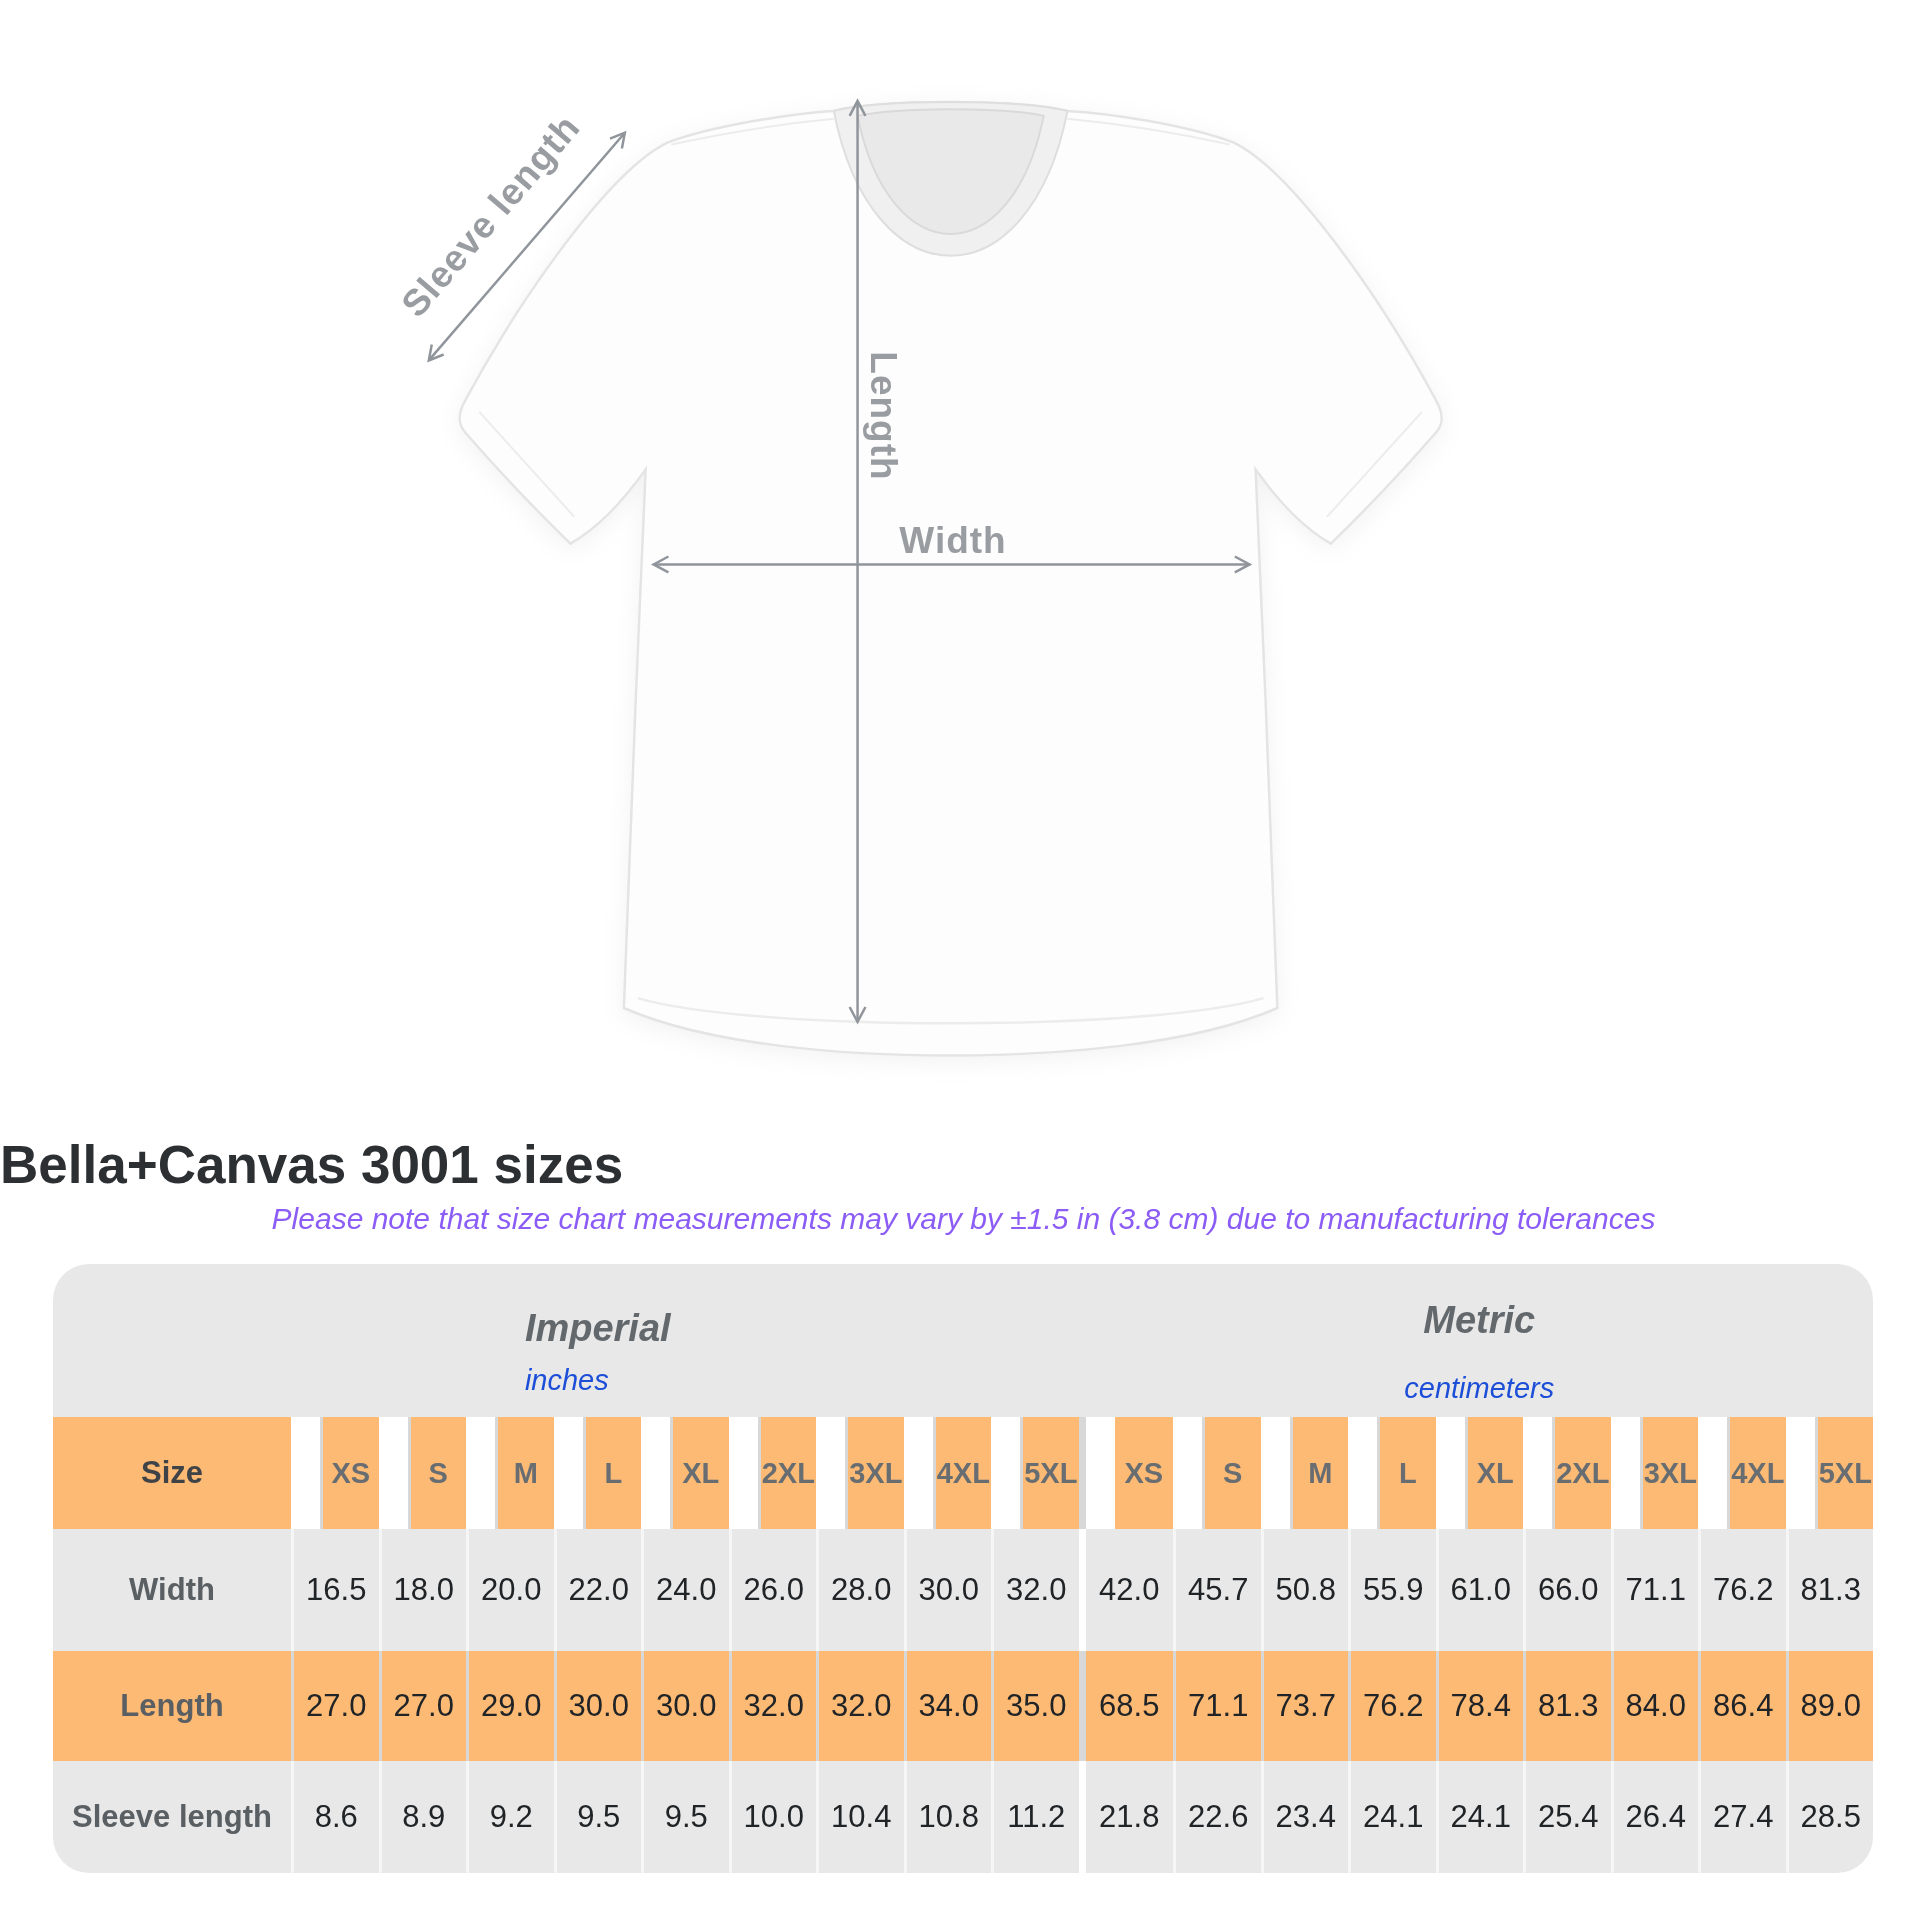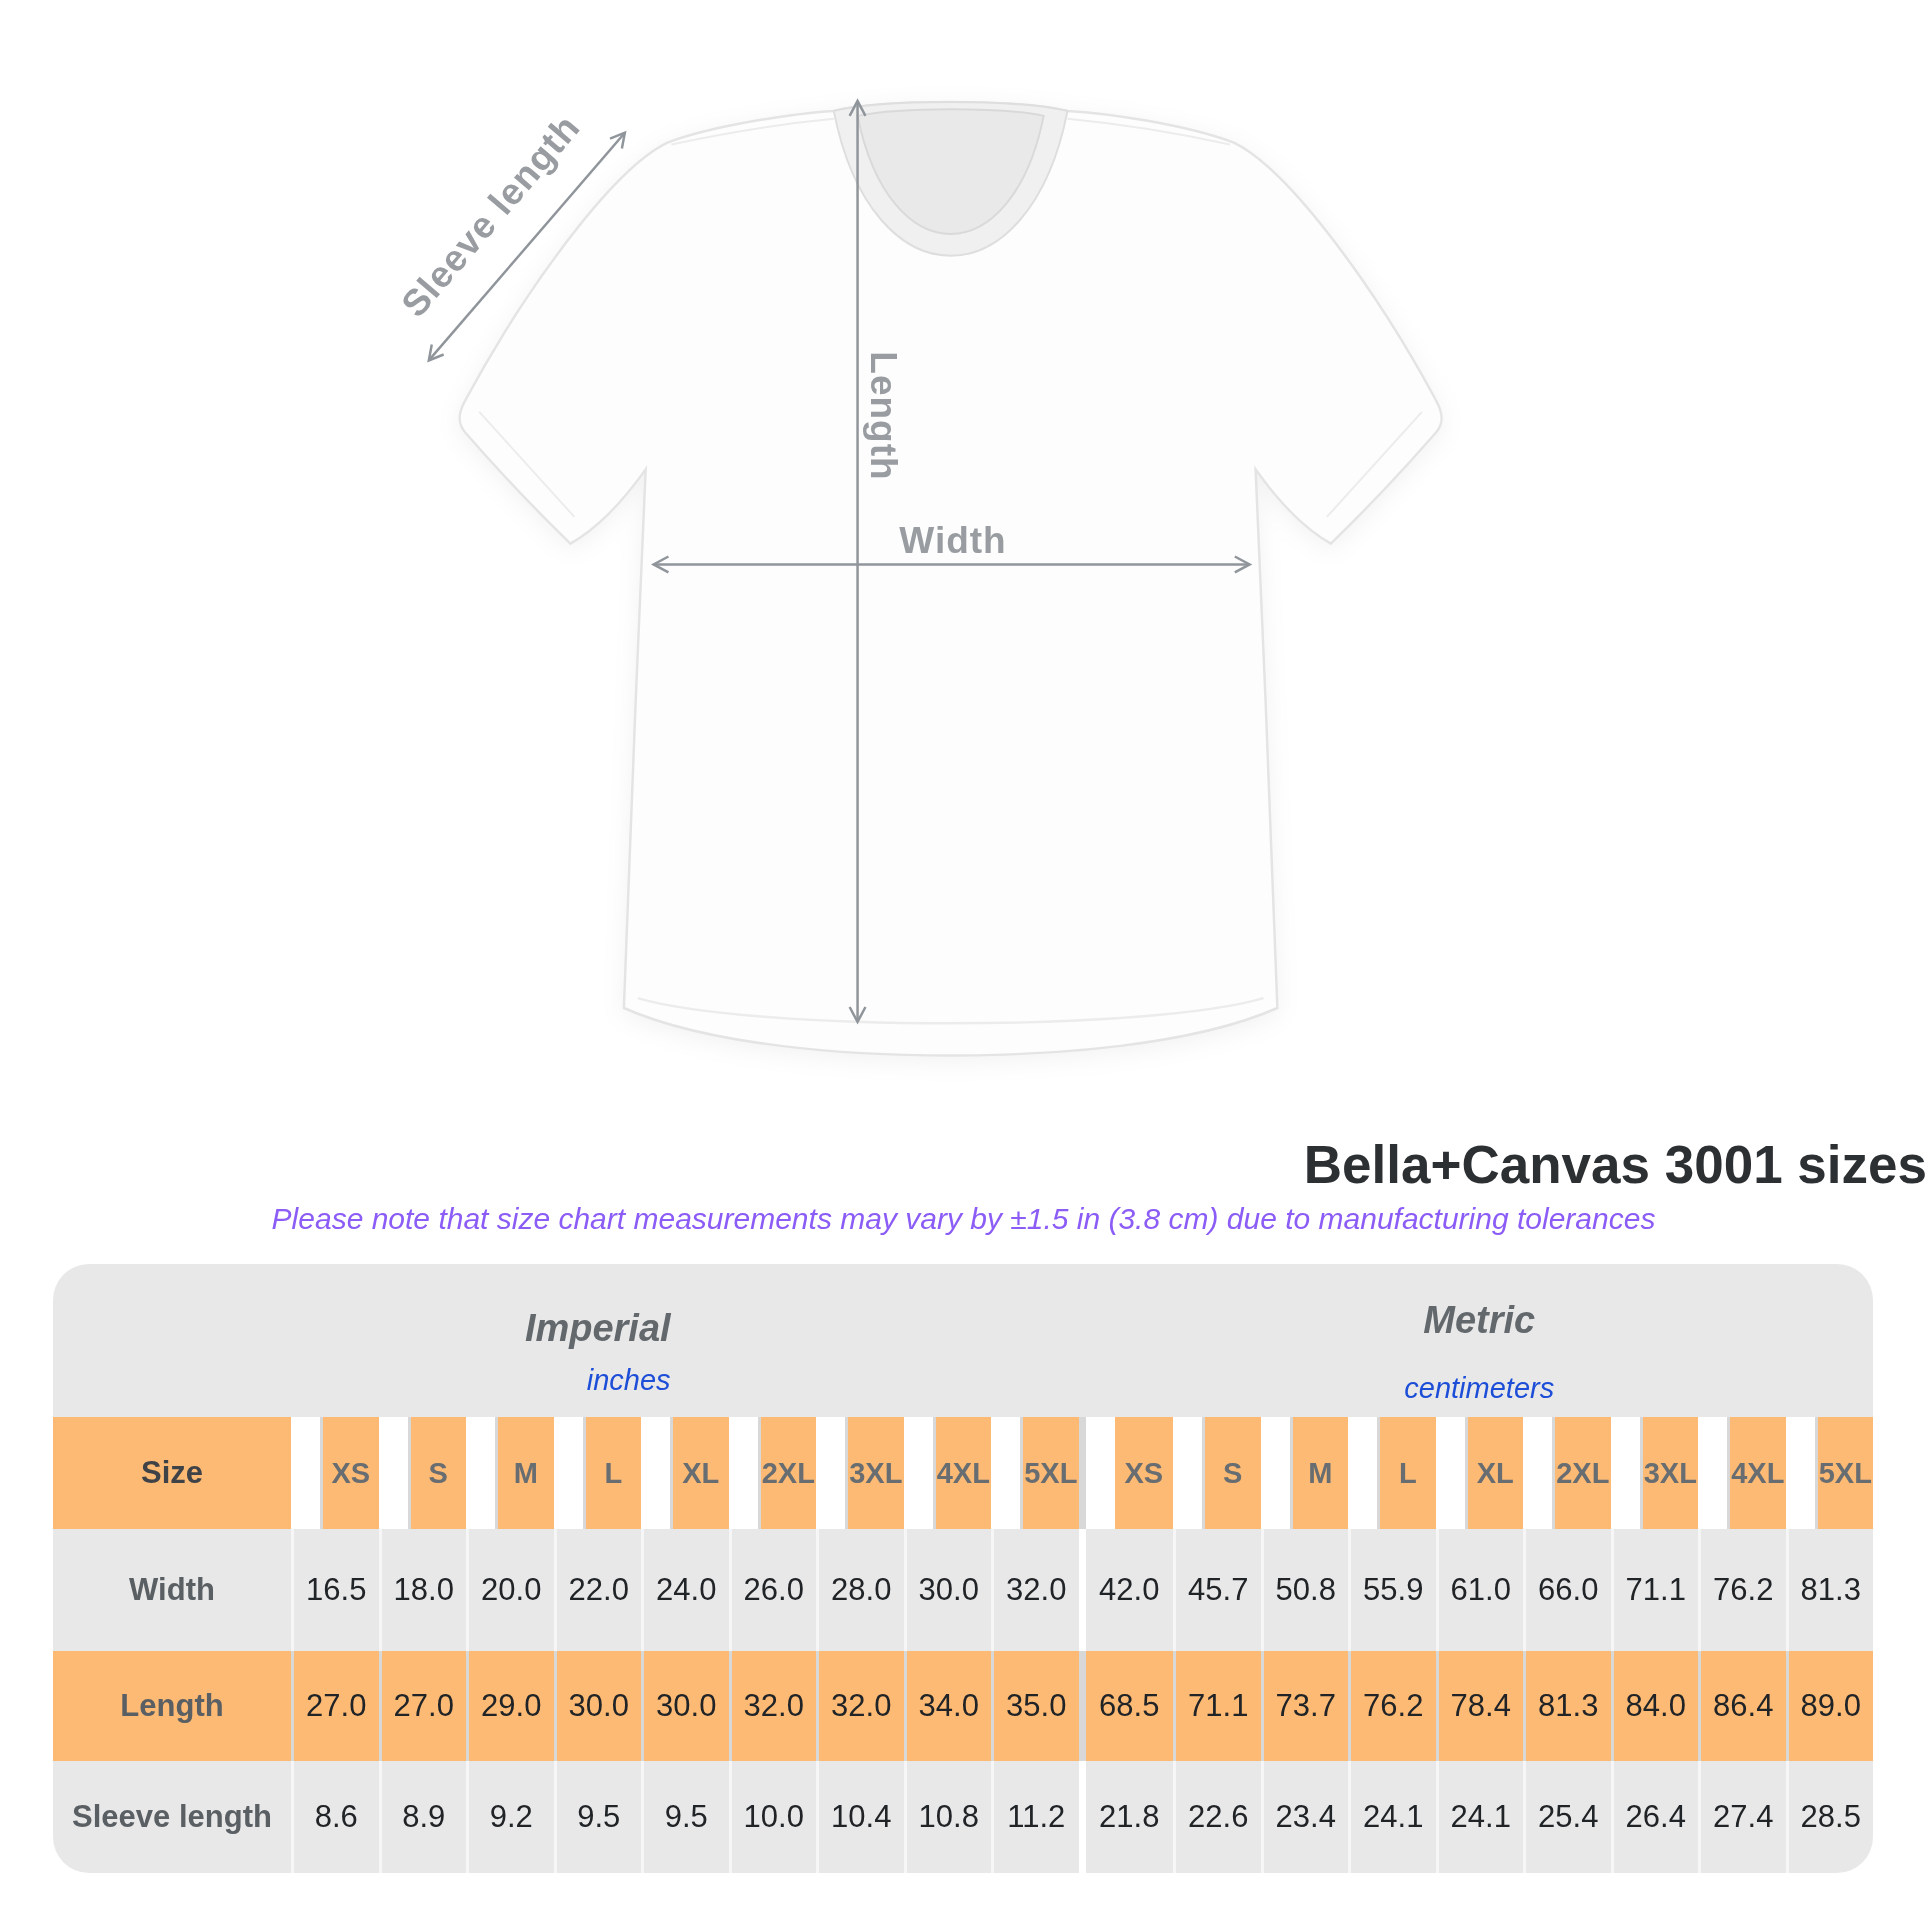--- a/index.html
+++ b/index.html
@@ -19,7 +19,7 @@
   .annot.rot-length{transform:translate(-50%,-50%) rotate(90deg);}
   
   .title{
-    position:absolute; top:1135px; left:0; width:100%; text-align:right;
+    position:absolute; top:1135px; left:0; width:100%; text-align:left;
     font-size:53px; line-height:59px; font-weight:bold; color:#2d3033;
   }
   .note{

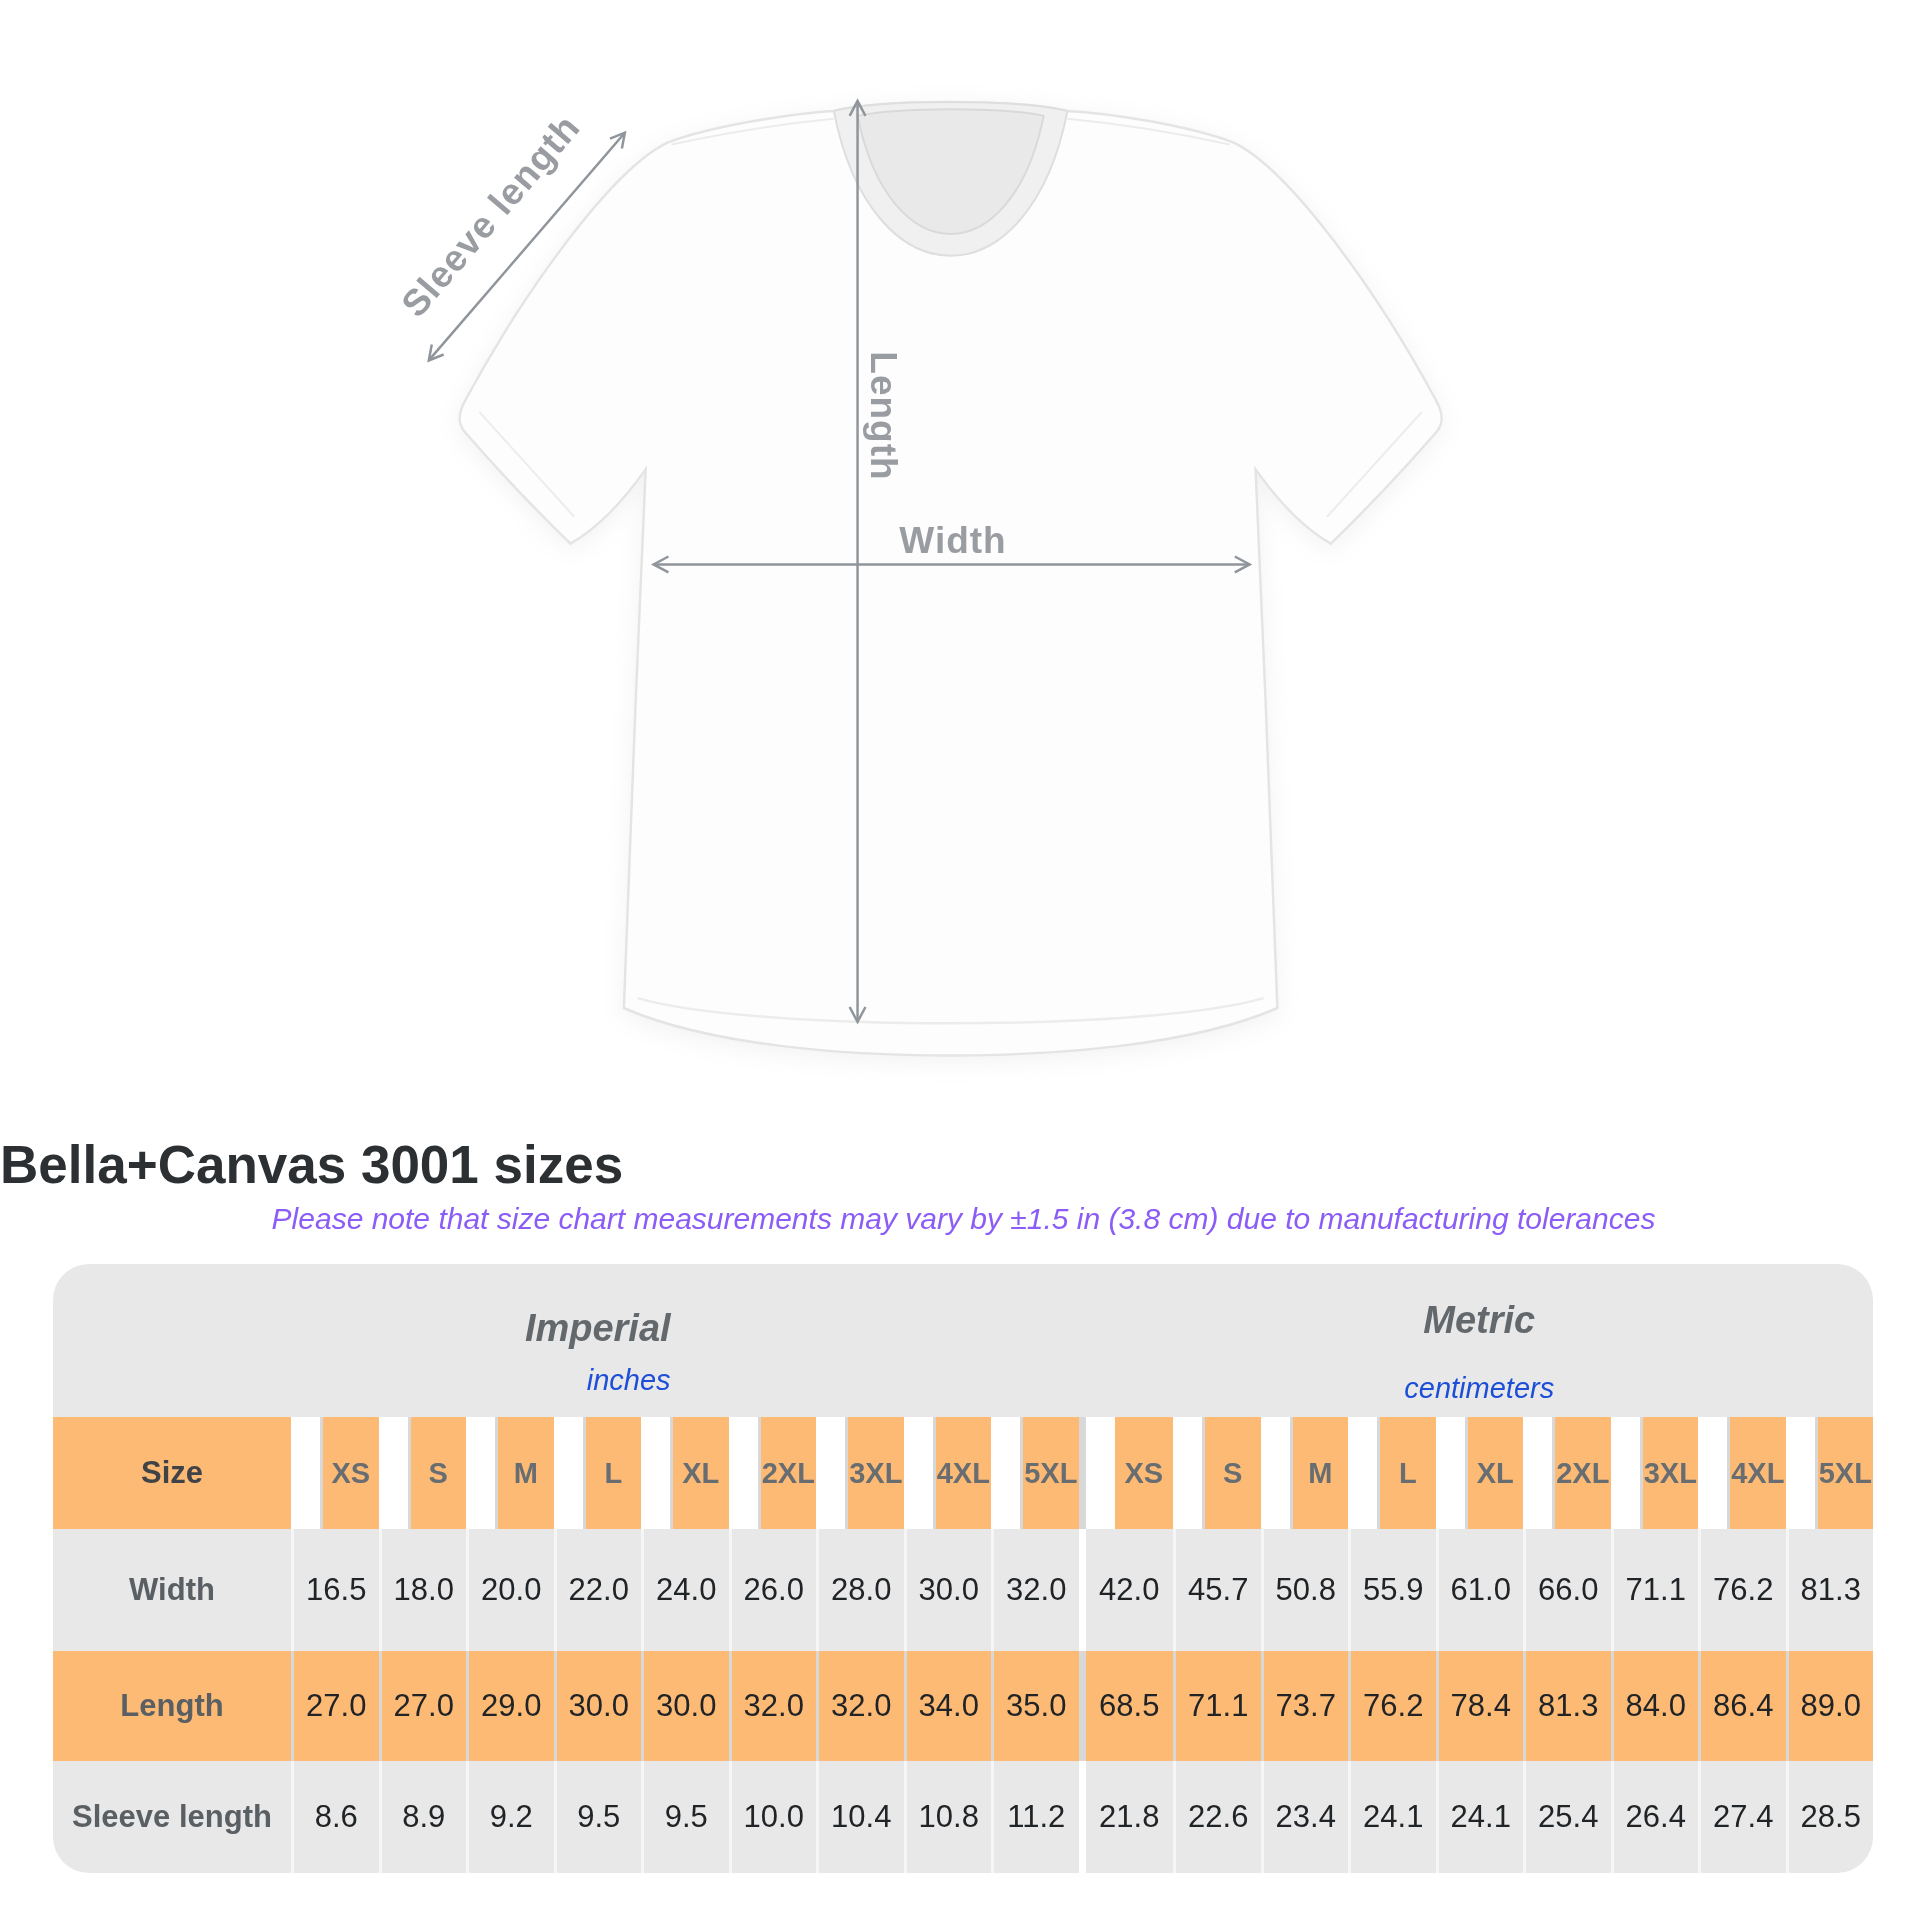--- a/index.html
+++ b/index.html
@@ -40,7 +40,7 @@
   .band.met{grid-column:12 / span 9;}
   .band .gname{font-size:38px; font-weight:bold; font-style:italic; color:#63686c;}
   .band .gunit{font-size:29px; font-style:italic; color:#1d4ed8; margin-top:14px;}
-  .band.imp .inner{transform:translateX(32px); display:flex; flex-direction:column; align-items:flex-end;}
+  .band.imp .inner{transform:translateX(32px); display:flex; flex-direction:column; align-items:flex-start;}
   .band.met .inner{display:flex; flex-direction:column; align-items:center;gap:16px;}
   .cell{display:flex; align-items:center; justify-content:center;}
   .cw{background:#fdba74;} .cg{background:#e8e8e9;}

